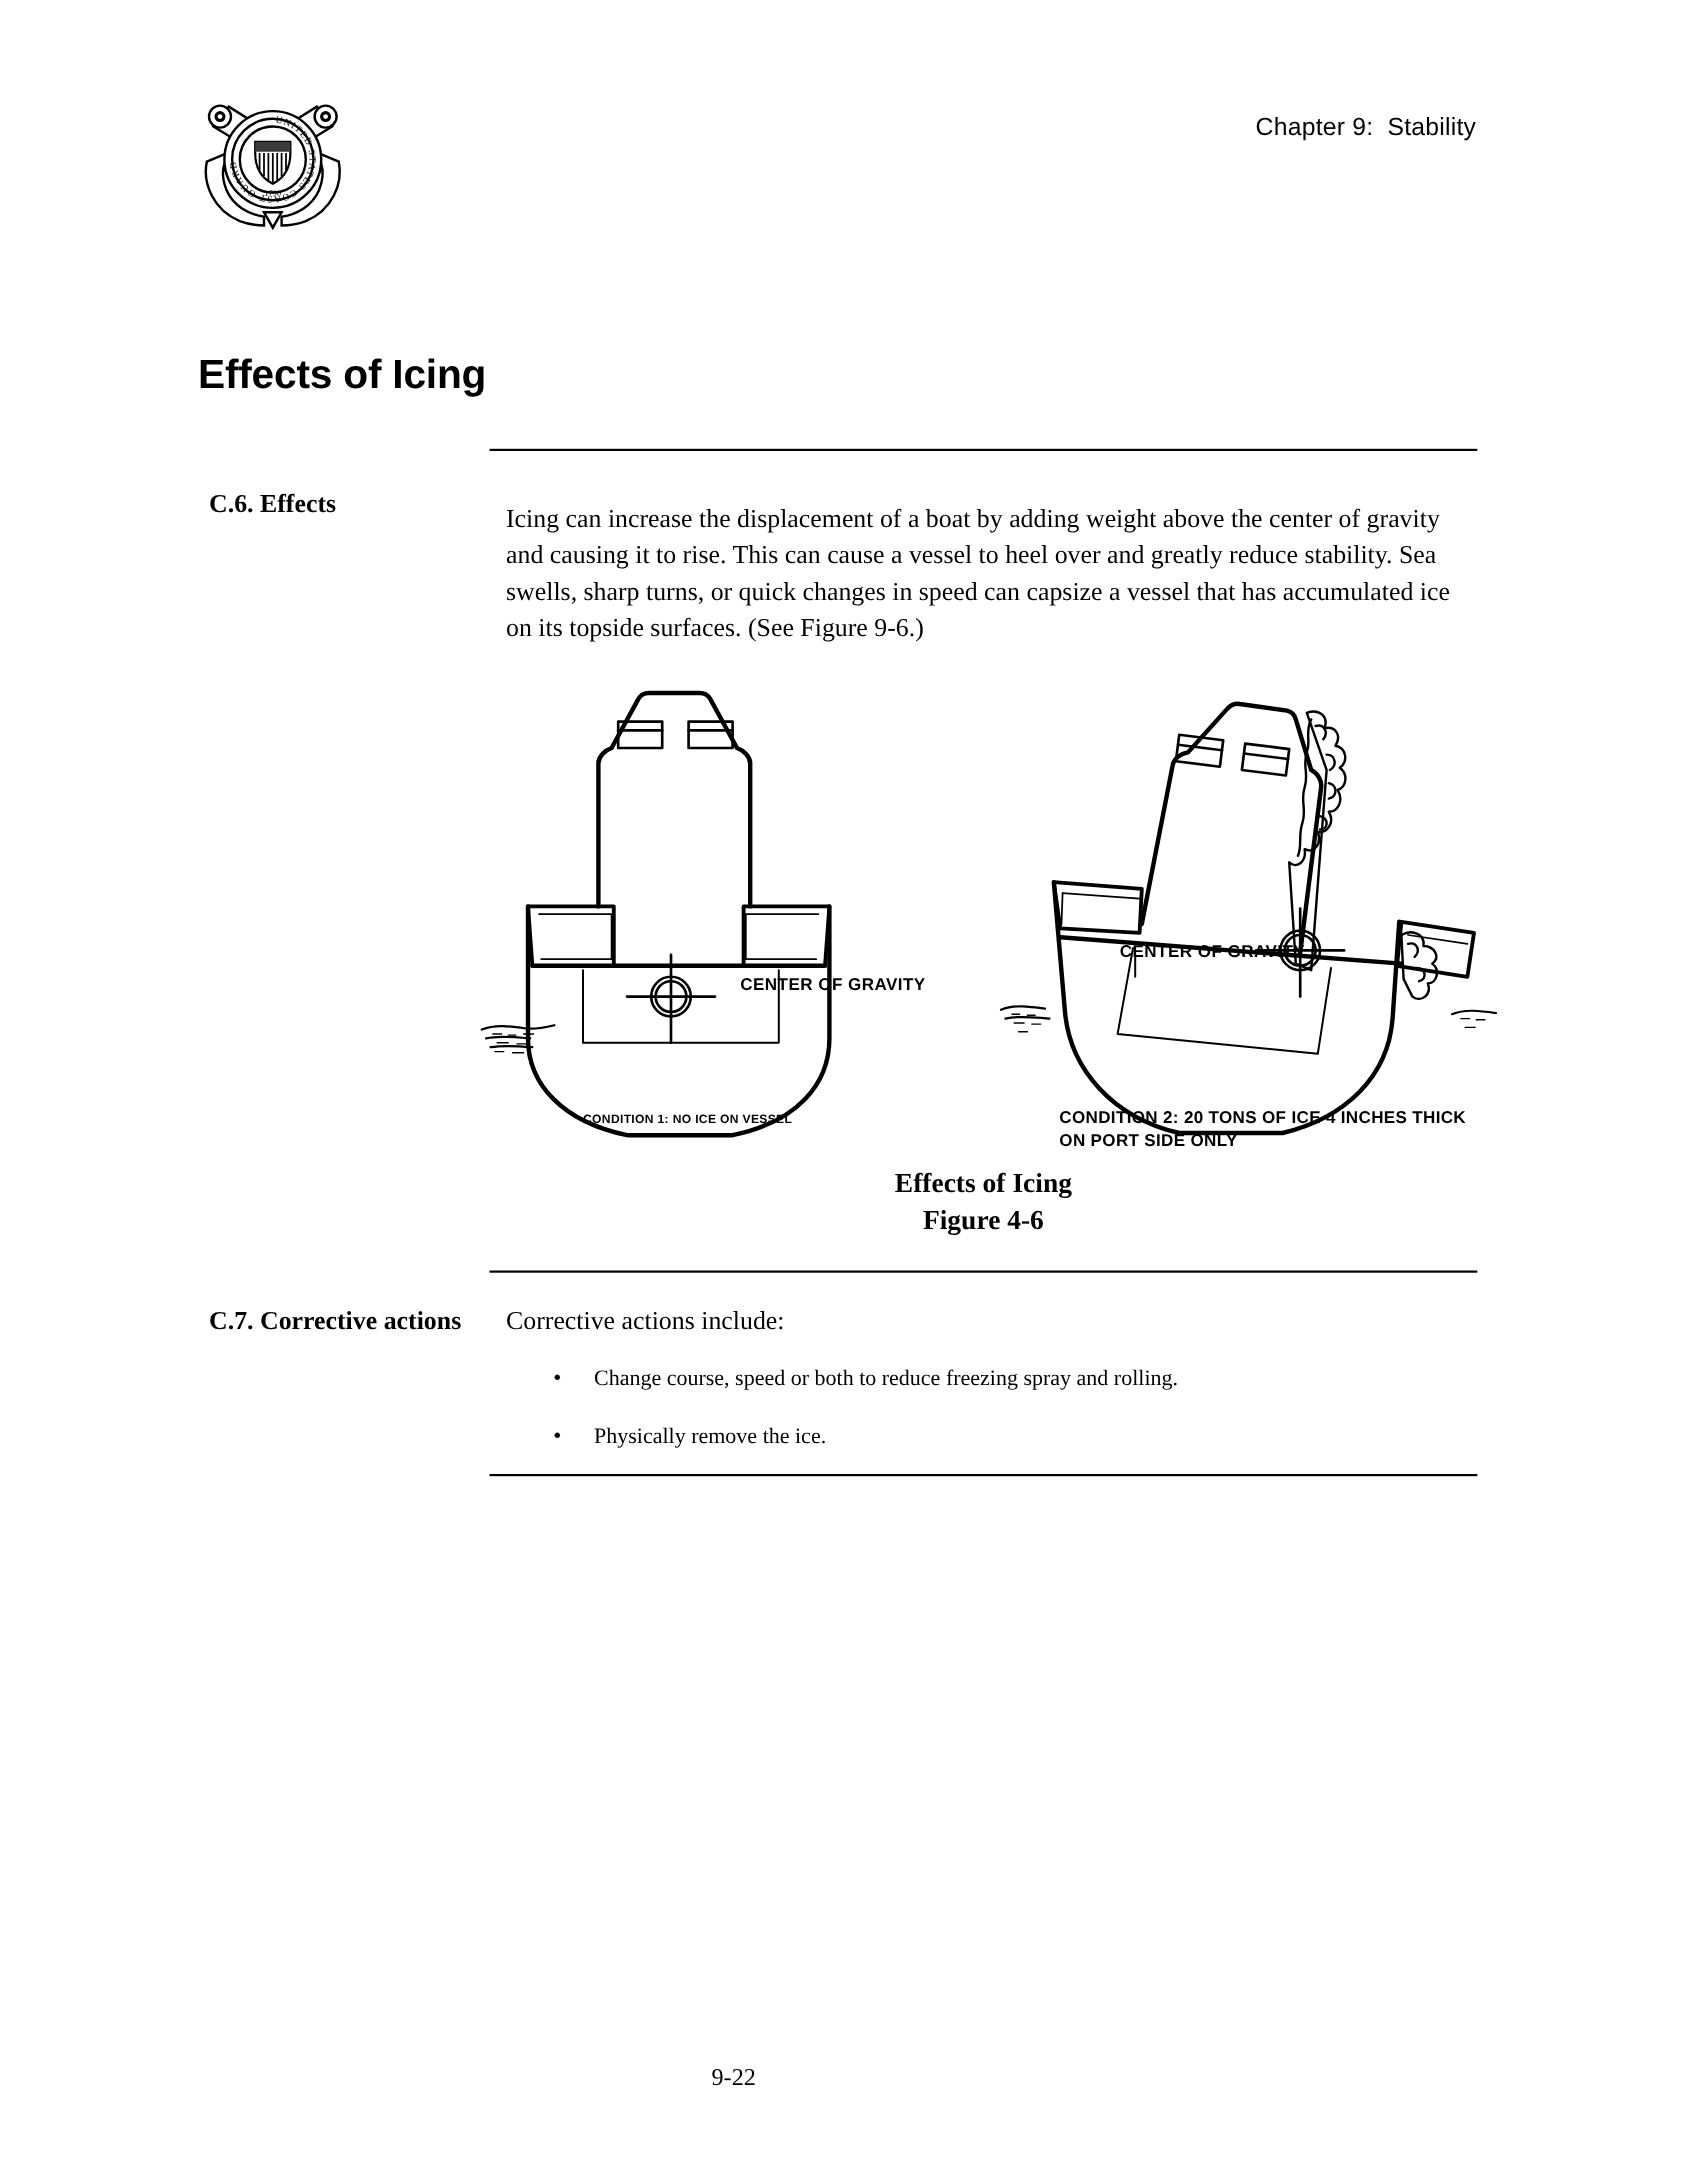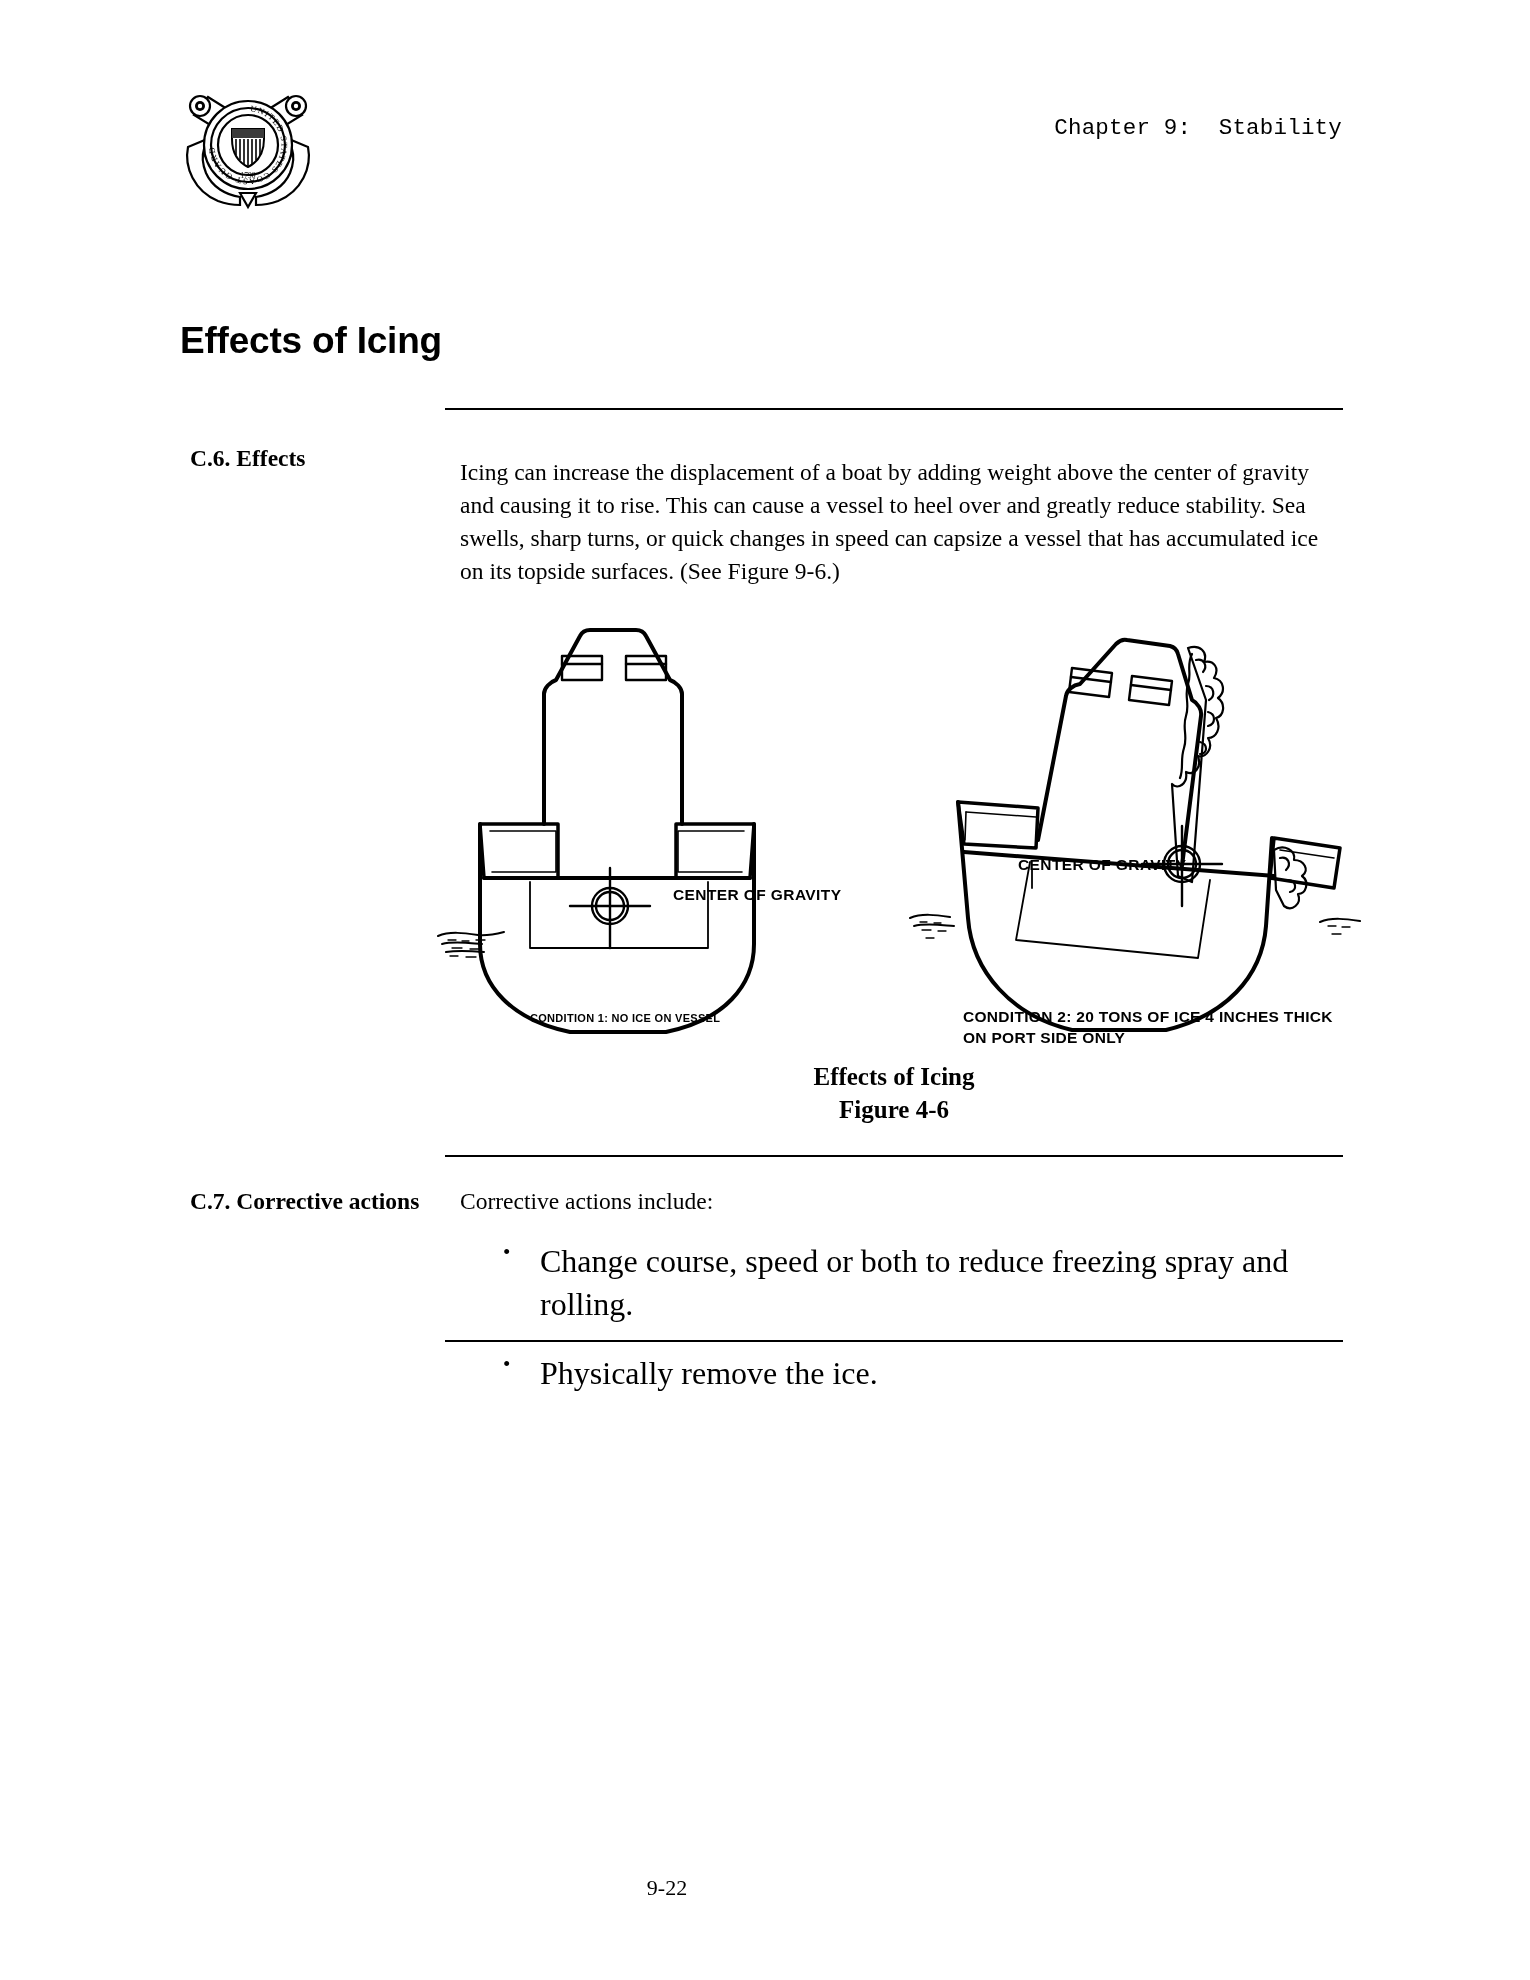--- a/index.html
+++ b/index.html
@@ -30,8 +30,8 @@
   .header-chapter {
     position: absolute;
     right: 188px;
-    top: 115px;
-    font-family: Liberation Mono, monospace;
+    top: 103px;
+    font-family: Liberation Sans, sans-serif;
     font-size: 22.5px;
     letter-spacing: 0.2px;
     white-space: pre;

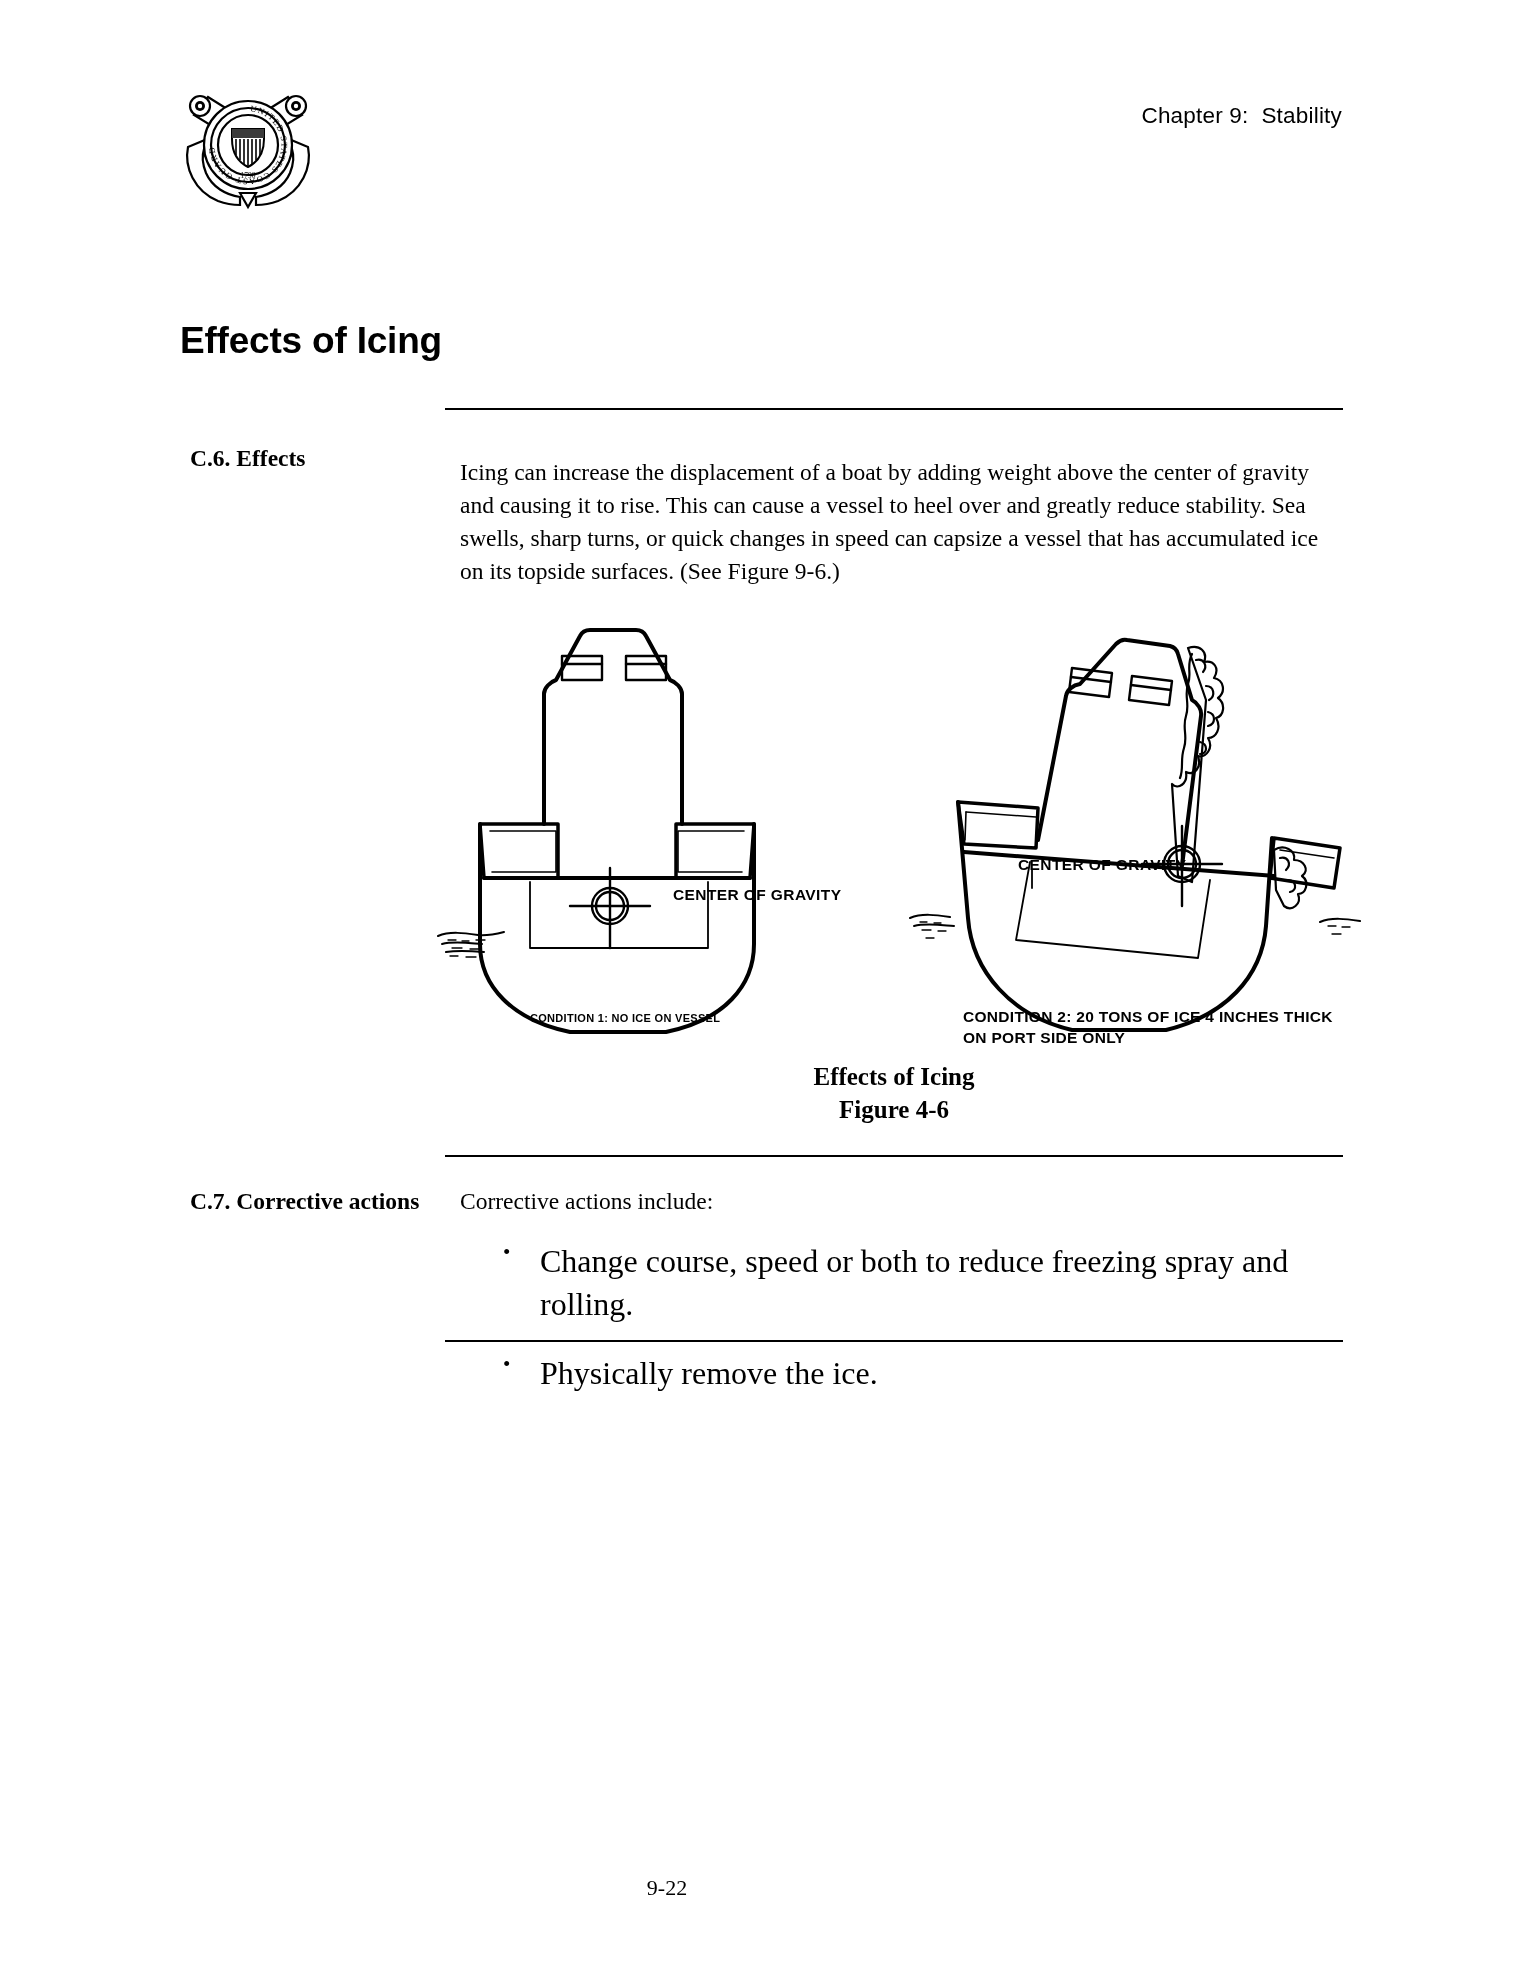--- a/index.html
+++ b/index.html
@@ -94,7 +94,7 @@
     position: relative;
     padding-left: 80px;
     margin-bottom: 26px;
-    font-size: 32px;
+    font-size: 20px;
     line-height: 1.35;
   }
   .bullets li::before {

